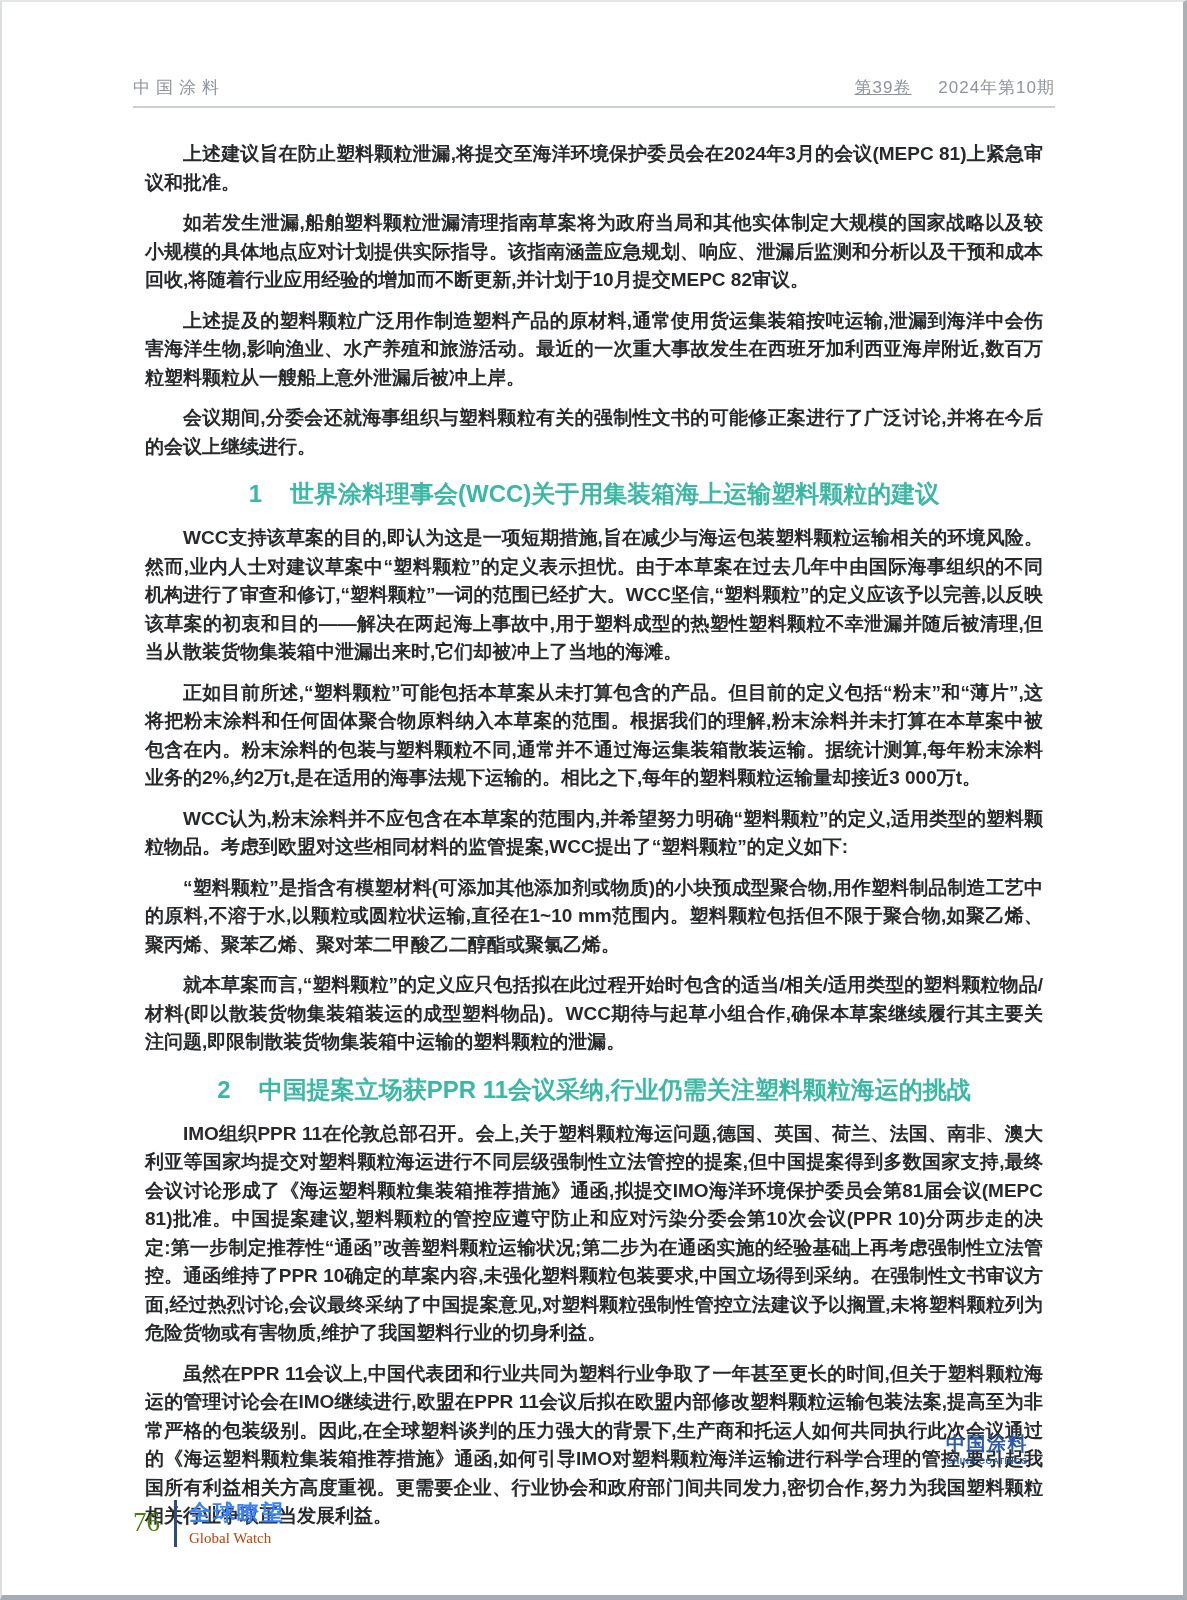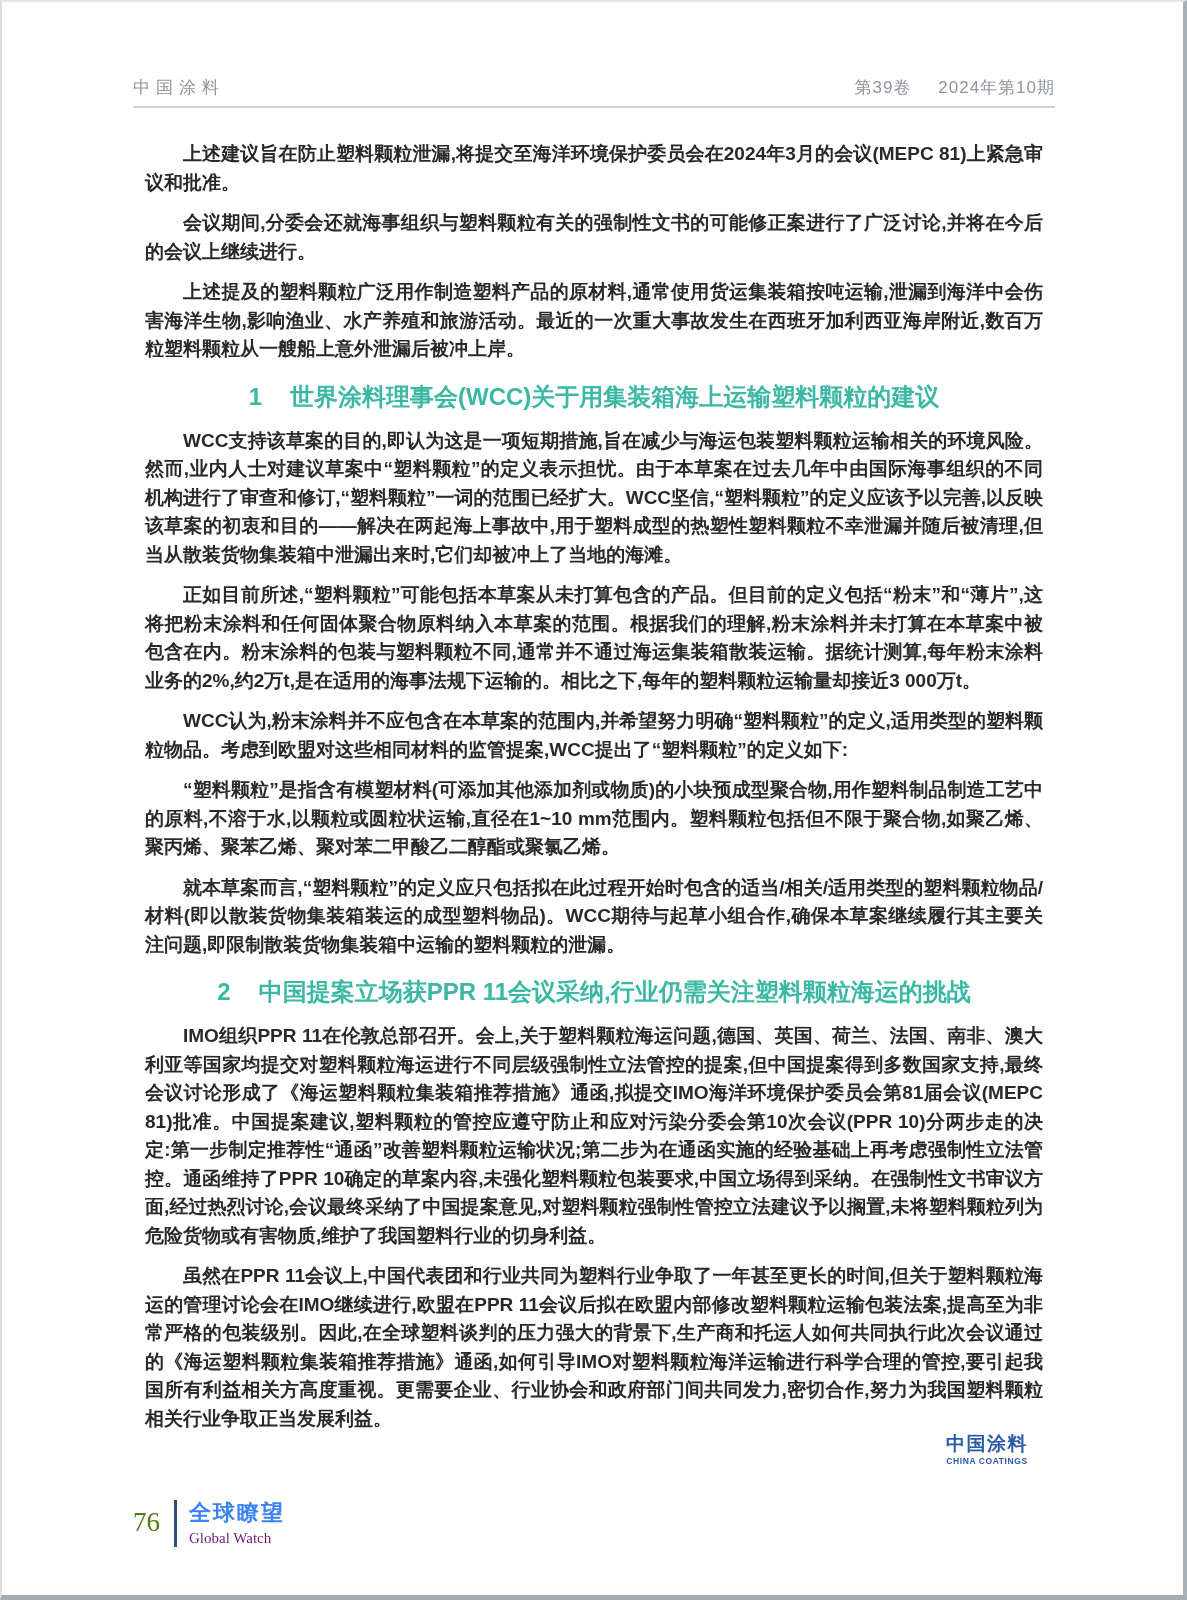--- a/index.html
+++ b/index.html
@@ -24,7 +24,7 @@
   }
   .journal-name { letter-spacing:6px; }
   .vol-issue span { letter-spacing:1px; }
-  .vol-issue .vol { margin-right:22px; }
+  .vol-issue .vol { margin-right:22px;text-decoration:underline; }
   .header-rule { border:none; border-top:2px solid #ccd0d4; margin:7px 0 0 0; }
 
   .article { margin-top:32px; font-size:19px; line-height:28.5px; text-align:justify; }

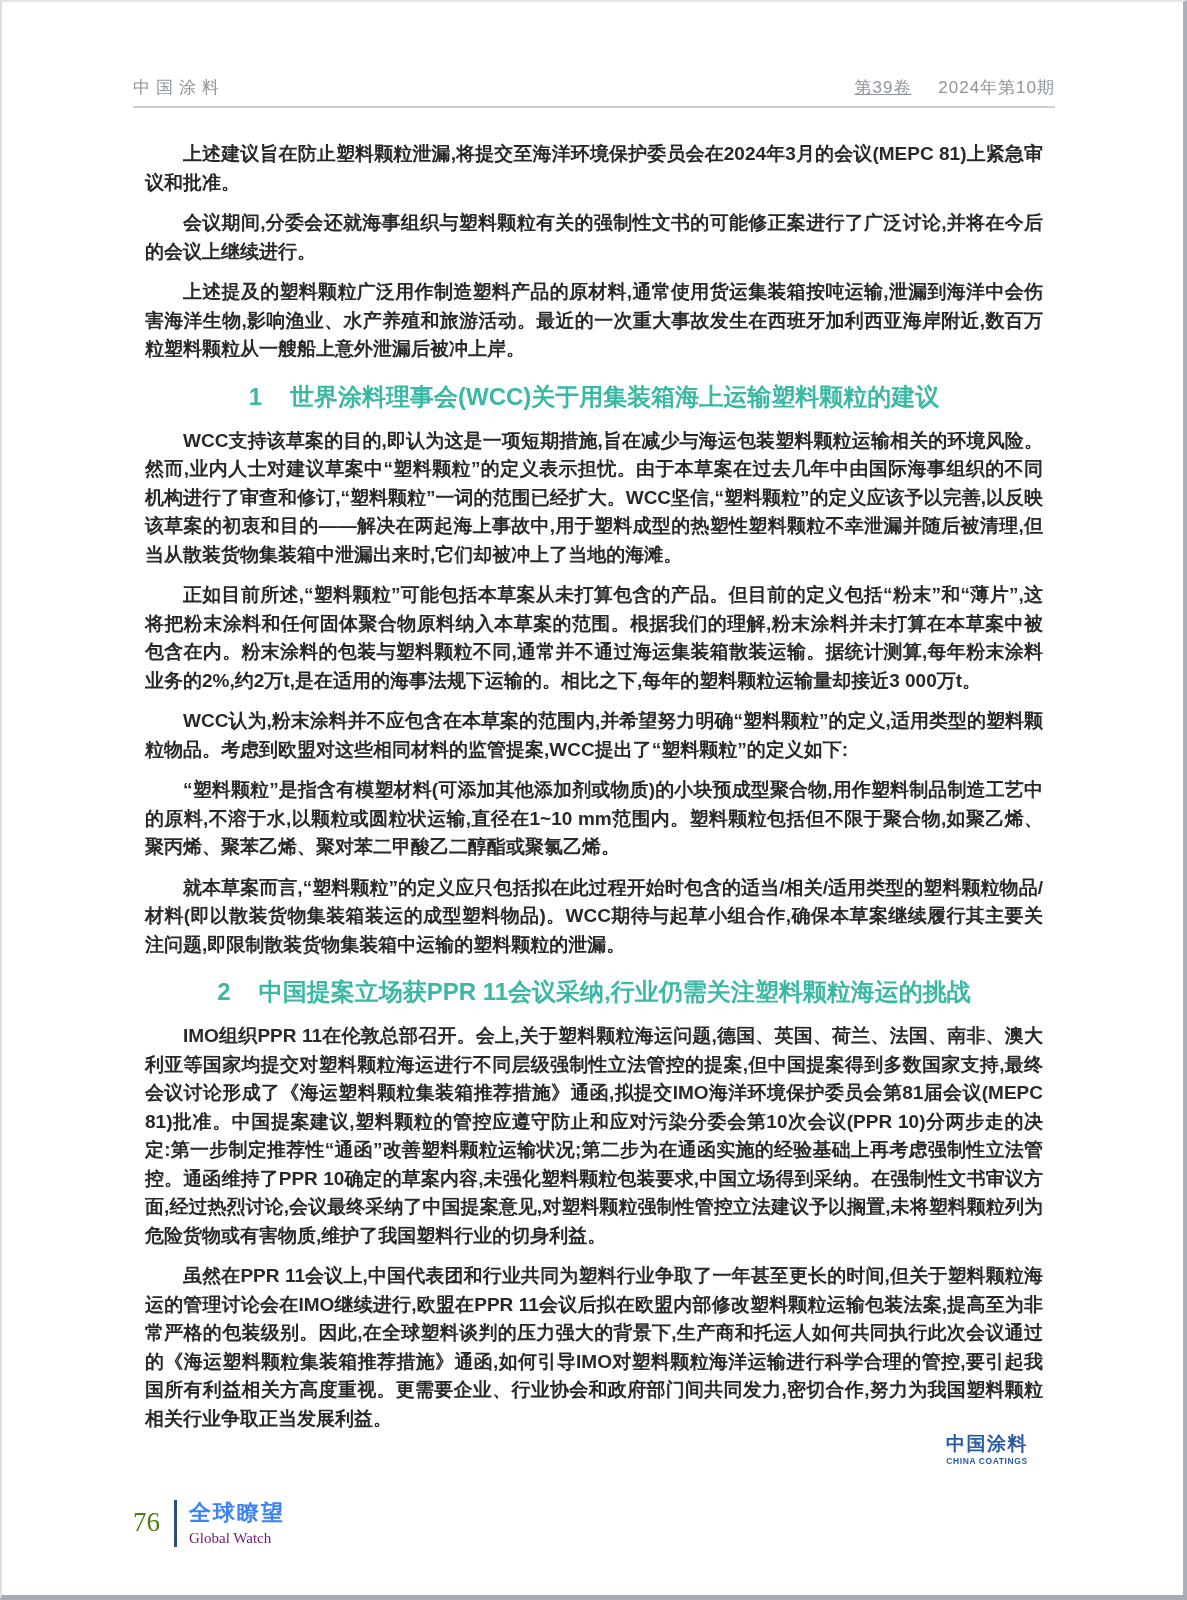--- a/index.html
+++ b/index.html
@@ -73,6 +73,7 @@
     <div class="article">
 
       <p>上述建议旨在防止塑料颗粒泄漏,将提交至海洋环境保护委员会在2024年3月的会议(MEPC 81)上紧急审议和批准。</p>
+      <p>如若发生泄漏,船舶塑料颗粒泄漏清理指南草案将为政府当局和其他实体制定大规模的国家战略以及较小规模的具体地点应对计划提供实际指导。该指南涵盖应急规划、响应、泄漏后监测和分析以及干预和成本回收,将随着行业应用经验的增加而不断更新,并计划于10月提交MEPC 82审议。</p>
       <p>会议期间,分委会还就海事组织与塑料颗粒有关的强制性文书的可能修正案进行了广泛讨论,并将在今后的会议上继续进行。</p>
       <p>上述提及的塑料颗粒广泛用作制造塑料产品的原材料,通常使用货运集装箱按吨运输,泄漏到海洋中会伤害海洋生物,影响渔业、水产养殖和旅游活动。最近的一次重大事故发生在西班牙加利西亚海岸附近,数百万粒塑料颗粒从一艘船上意外泄漏后被冲上岸。</p>
 

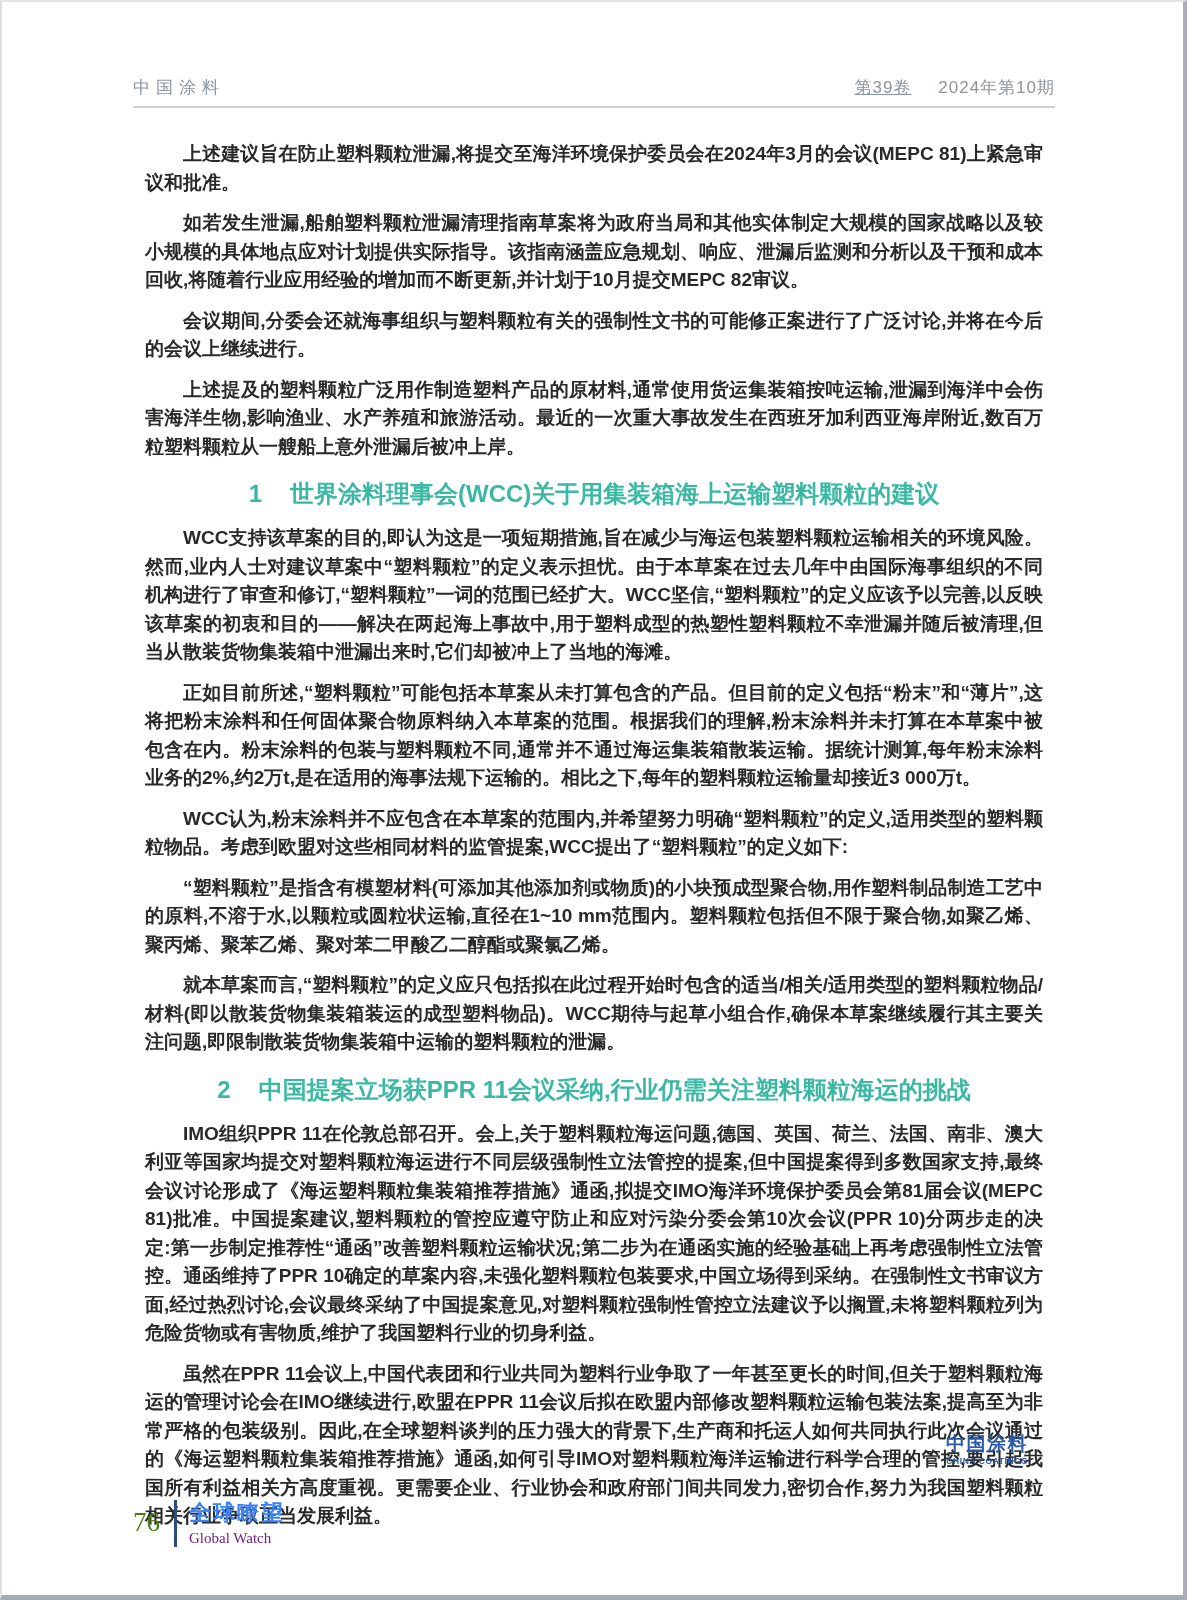--- a/index.html
+++ b/index.html
@@ -74,8 +74,8 @@
 
       <p>上述建议旨在防止塑料颗粒泄漏,将提交至海洋环境保护委员会在2024年3月的会议(MEPC 81)上紧急审议和批准。</p>
       <p>如若发生泄漏,船舶塑料颗粒泄漏清理指南草案将为政府当局和其他实体制定大规模的国家战略以及较小规模的具体地点应对计划提供实际指导。该指南涵盖应急规划、响应、泄漏后监测和分析以及干预和成本回收,将随着行业应用经验的增加而不断更新,并计划于10月提交MEPC 82审议。</p>
+      <p>上述提及的塑料颗粒广泛用作制造塑料产品的原材料,通常使用货运集装箱按吨运输,泄漏到海洋中会伤害海洋生物,影响渔业、水产养殖和旅游活动。最近的一次重大事故发生在西班牙加利西亚海岸附近,数百万粒塑料颗粒从一艘船上意外泄漏后被冲上岸。</p>
       <p>会议期间,分委会还就海事组织与塑料颗粒有关的强制性文书的可能修正案进行了广泛讨论,并将在今后的会议上继续进行。</p>
-      <p>上述提及的塑料颗粒广泛用作制造塑料产品的原材料,通常使用货运集装箱按吨运输,泄漏到海洋中会伤害海洋生物,影响渔业、水产养殖和旅游活动。最近的一次重大事故发生在西班牙加利西亚海岸附近,数百万粒塑料颗粒从一艘船上意外泄漏后被冲上岸。</p>
 
       <h2 class="section-heading">
         <span class="sec-num">1</span><span>世界涂料理事会(WCC)关于用集装箱海上运输塑料颗粒的建议</span>

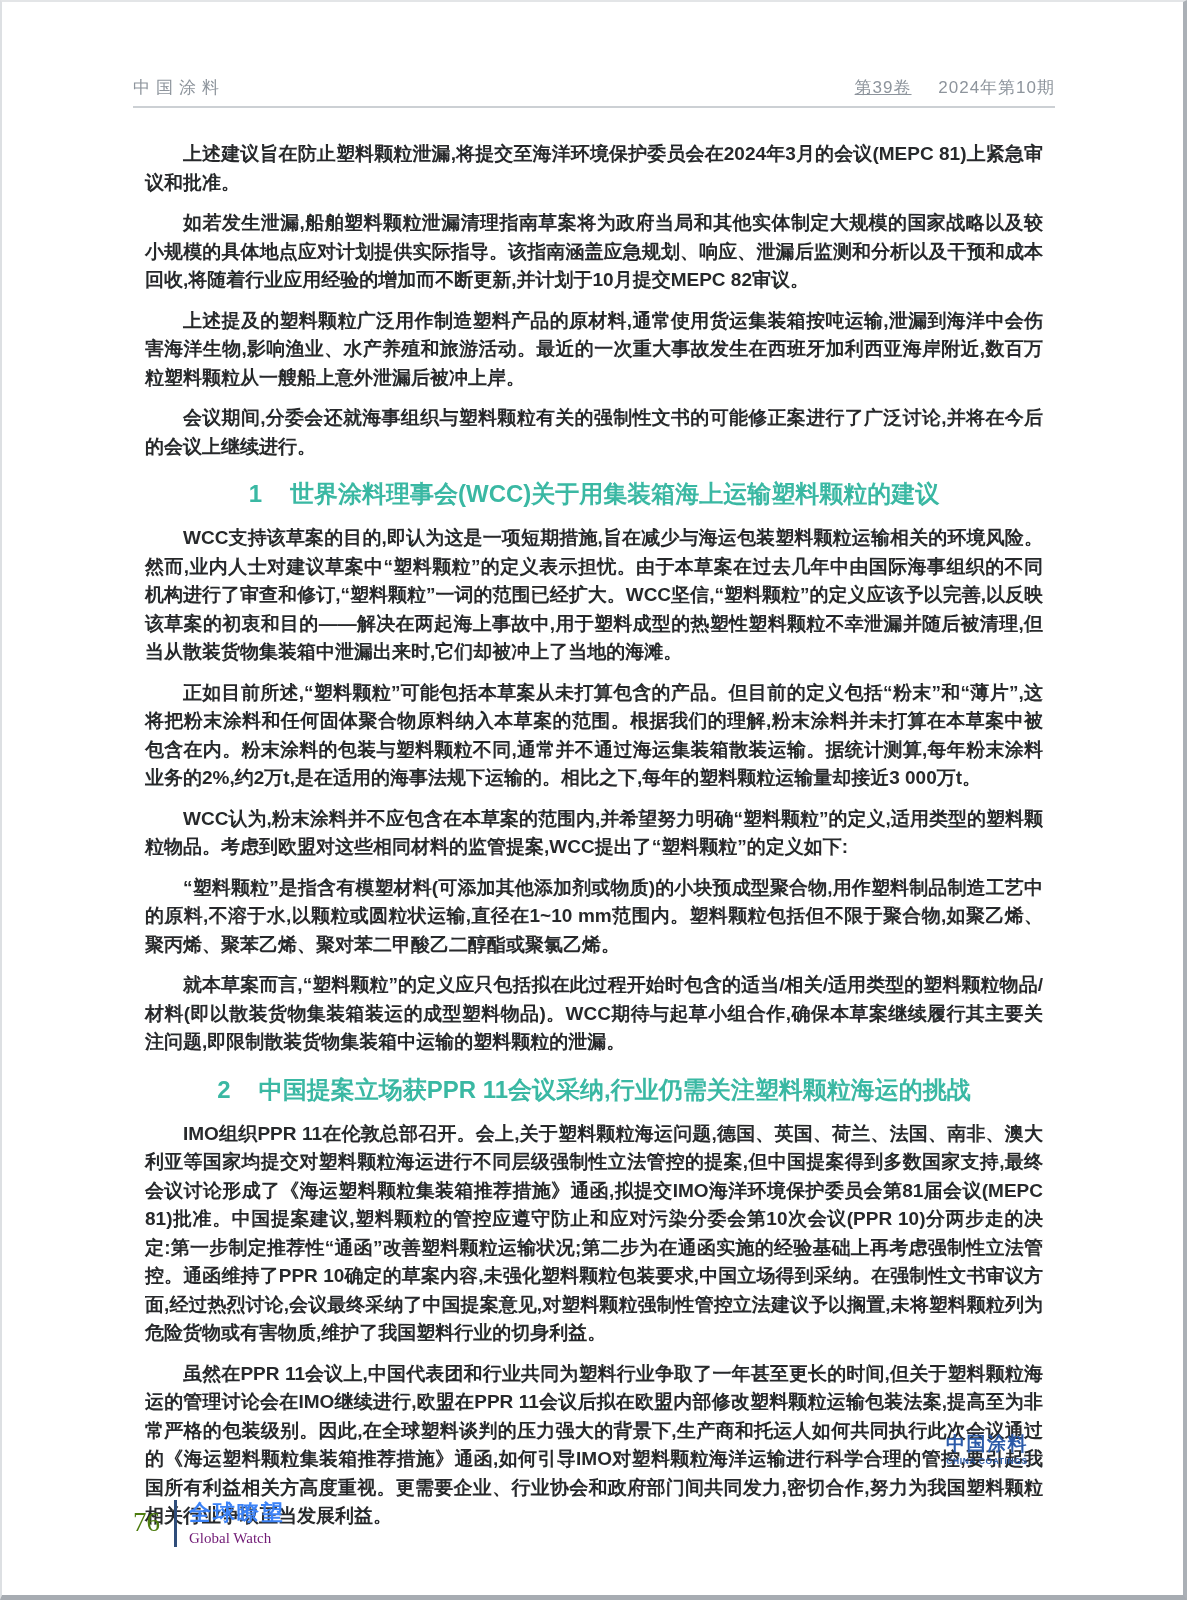--- a/index.html
+++ b/index.html
@@ -52,7 +52,7 @@
   .footer-col .col-cn { font-size:22px; font-weight:bold; color:#3b82f6; letter-spacing:2px; }
   .footer-col .col-en {
     font-family:"Liberation Serif","DejaVu Serif",serif;
-    font-size:15px; color:#701a75; margin-top:2px;
+    font-size:15px; color:#c2410c; margin-top:2px;
   }
 </style>
 </head>

